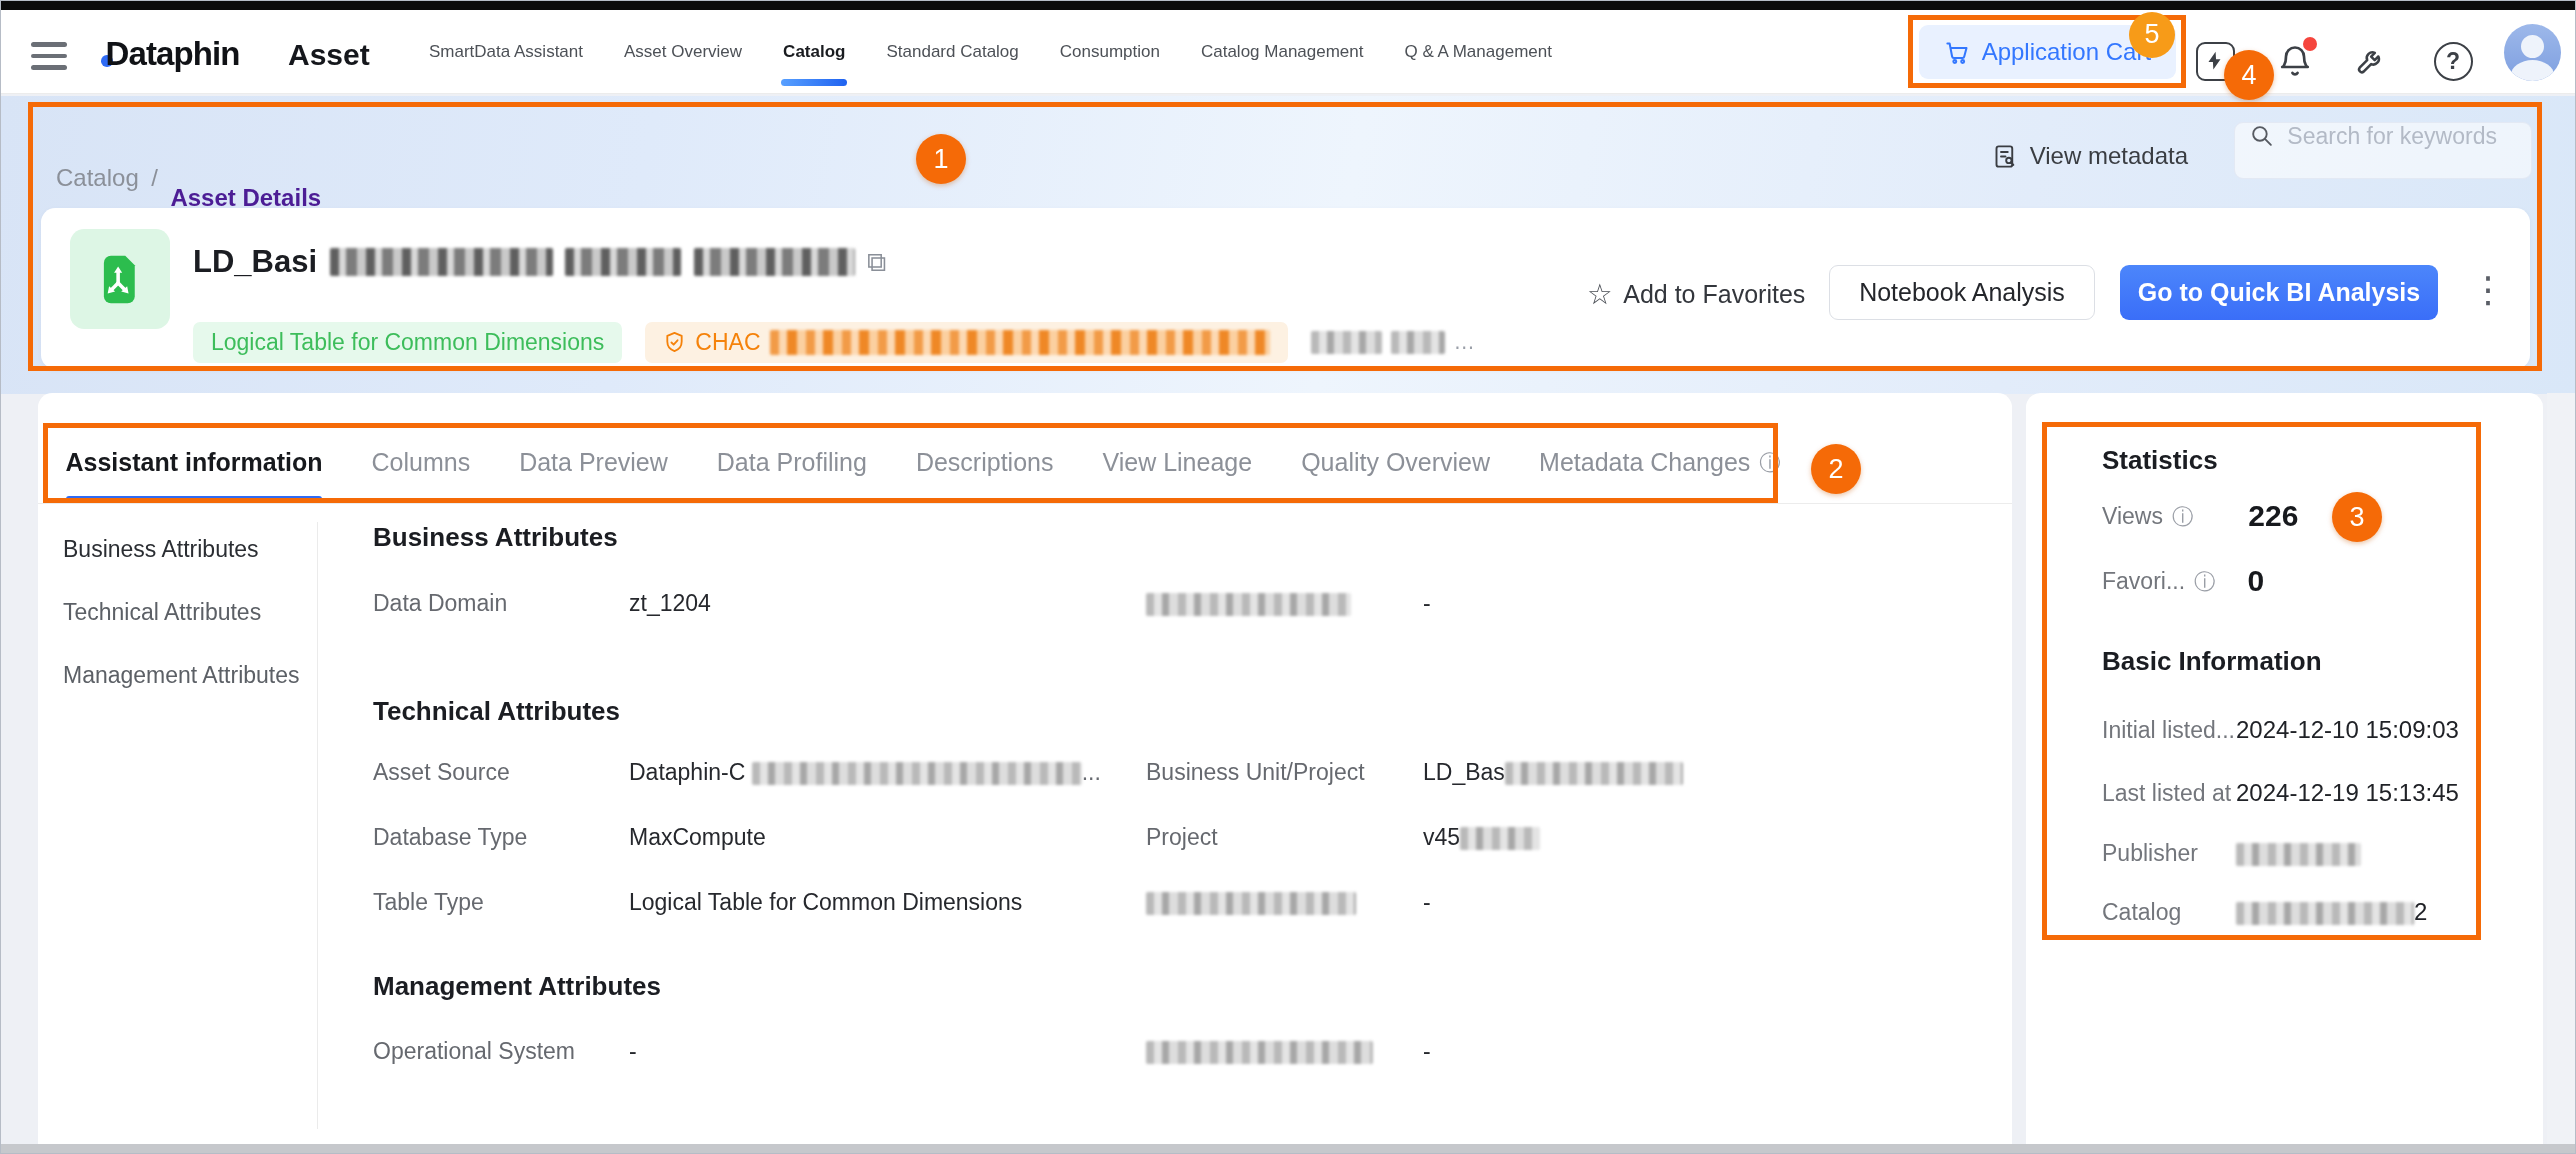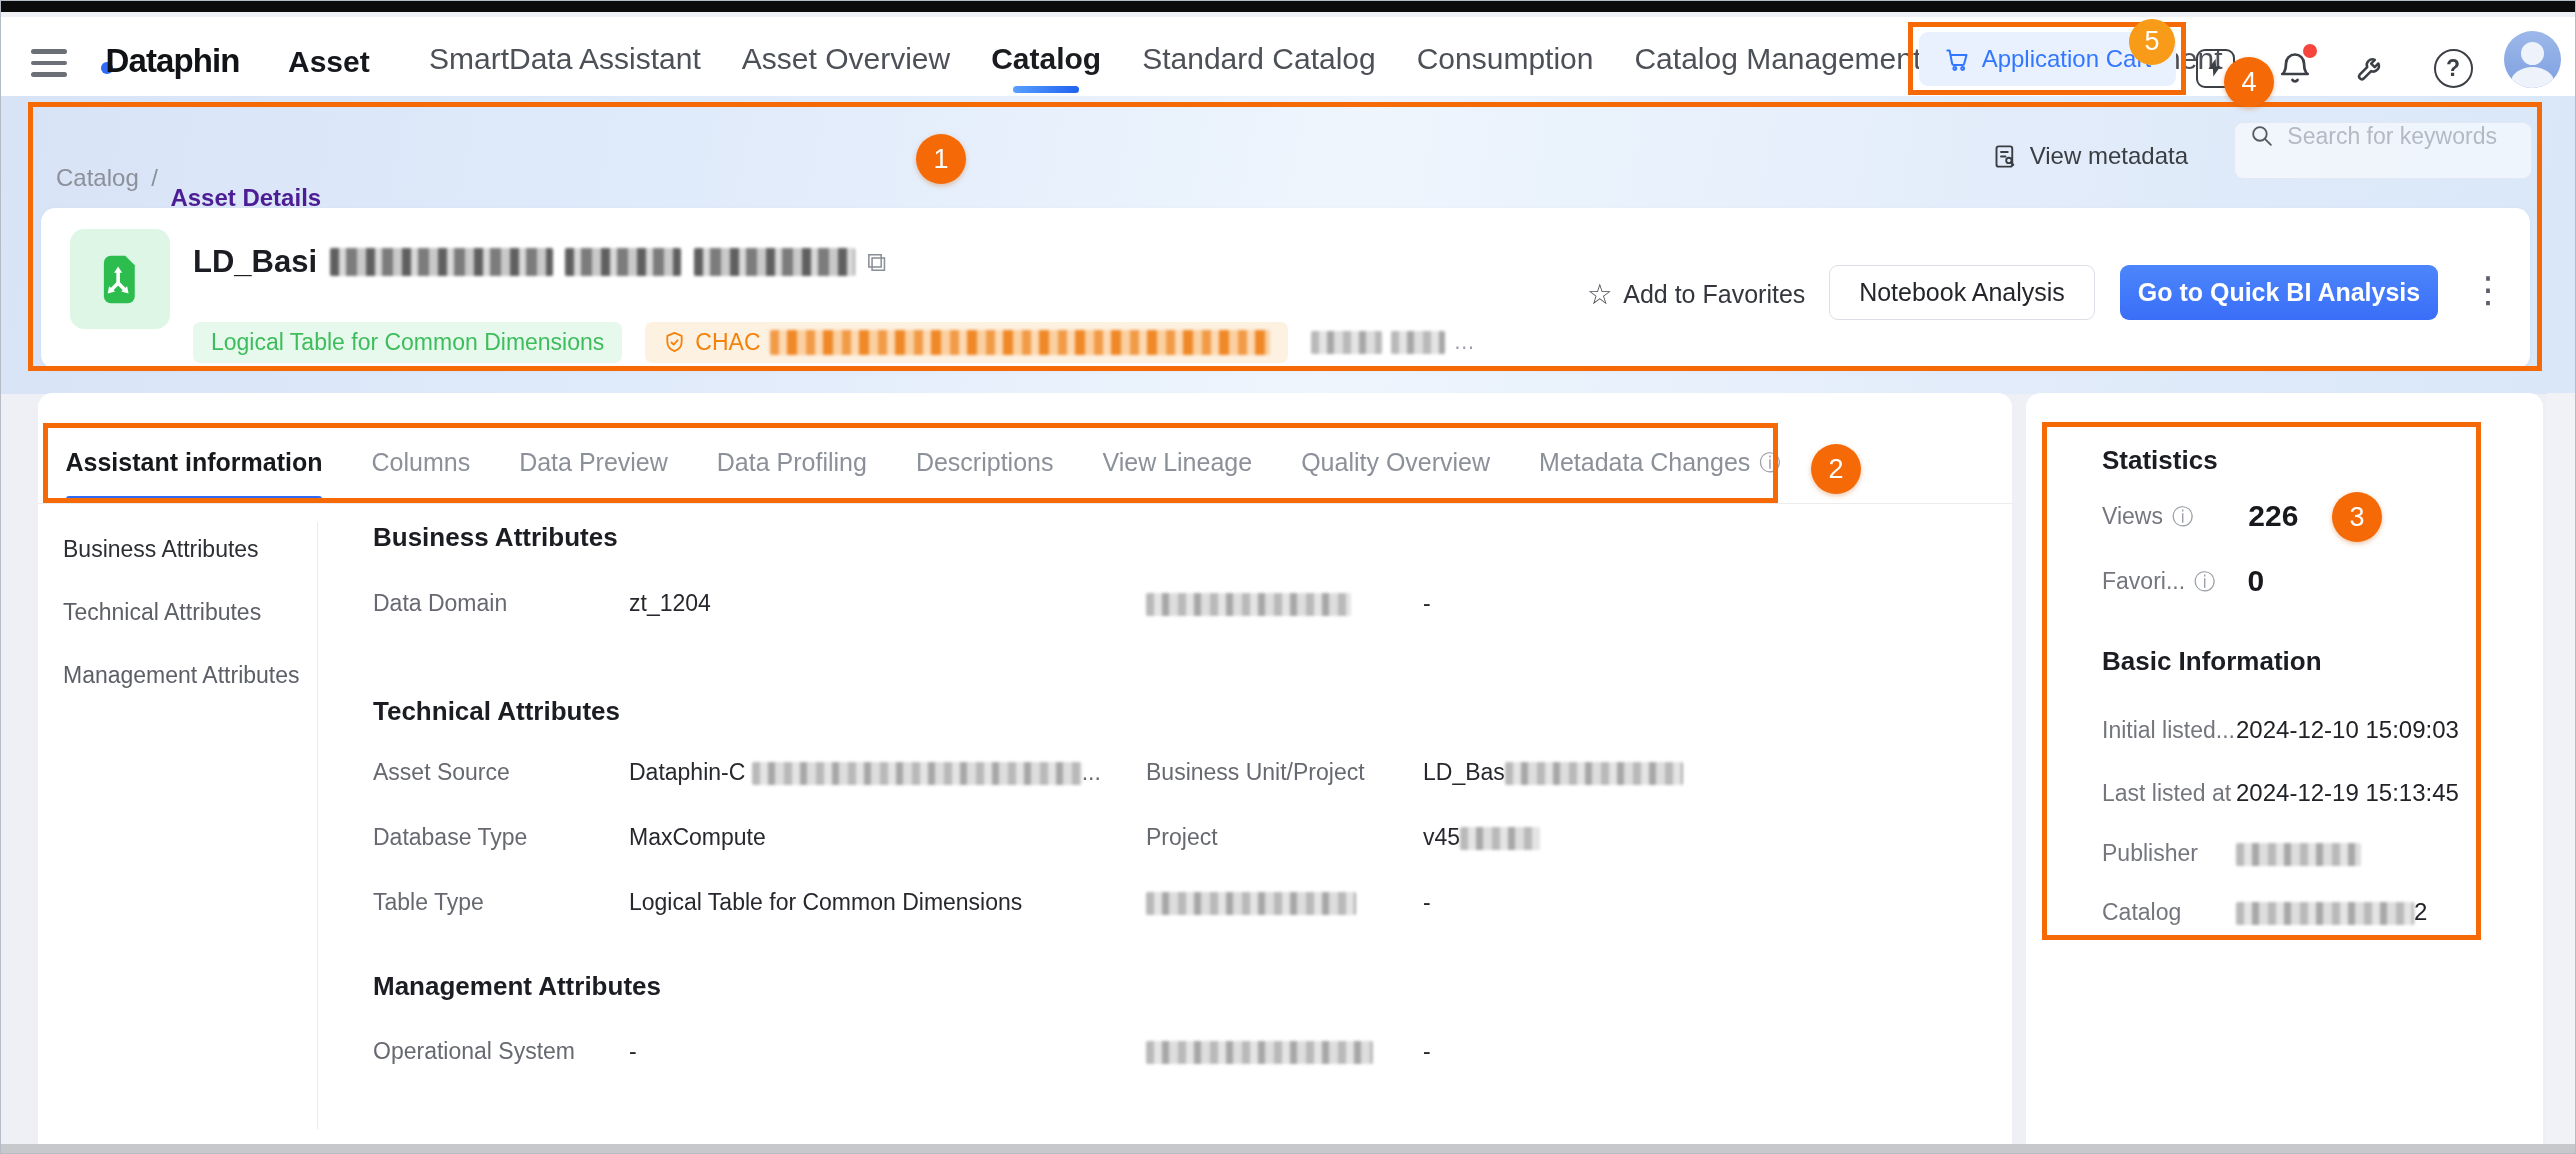--- a/index.html
+++ b/index.html
@@ -13,7 +13,7 @@
   .botstrip { left:0; bottom:0; width:100%; height:9px; background:#c6c8cc; }
 
   
-  .nav { left:0; top:16px; width:100%; height:84px; background:#ffffff; border-bottom:0.9px solid #ececec; }
+  .nav { left:0; top:9px; width:100%; height:84px; background:#ffffff; border-bottom:0.9px solid #ececec; }
   .hamburger { left:30px; top:32px; width:36px; height:28.5px; cursor:pointer; }
   .hamburger span { display:block; height:4.5px; width:36px; background:#6b6f76; border-radius:2.7px; margin-bottom:7.1px; }
   .logo { left:100px; top:25px; font-size:33px; font-weight:bold; color:#101216; letter-spacing:-0.9px; }

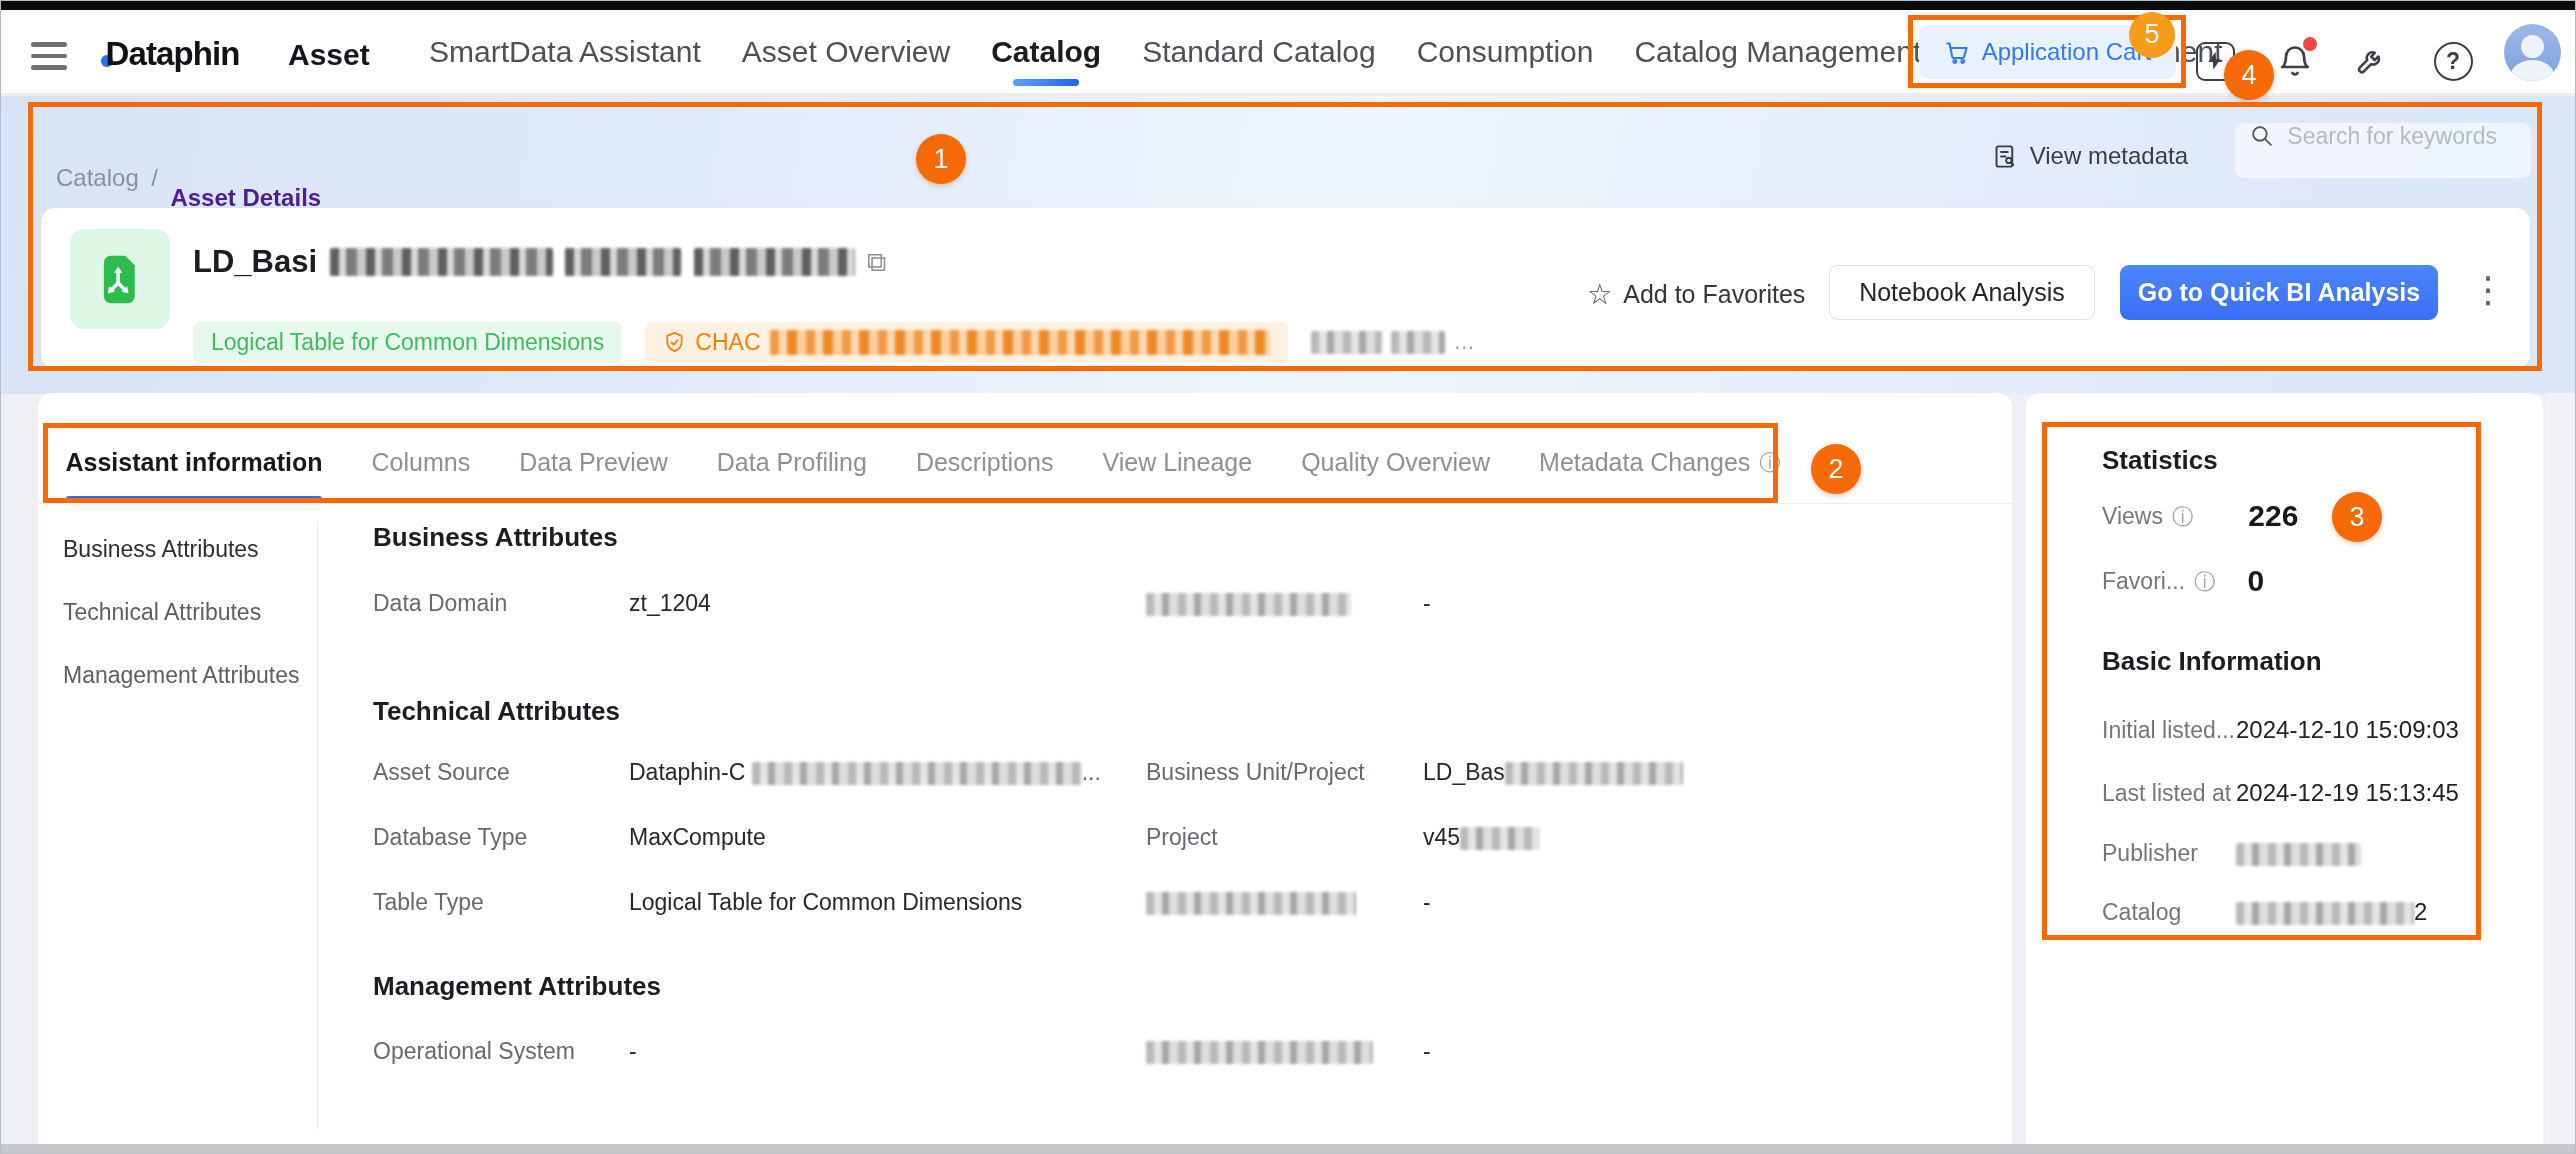--- a/index.html
+++ b/index.html
@@ -20,7 +20,7 @@
   .logo .dot { display:inline-block; width:11.6px; height:11.6px; border-radius:50%; background:#2f6bf5; margin-right:-7.1px; vertical-align:-1.8px; }
   .product { left:287px; top:28px; font-size:30px; font-weight:bold; color:#15171c; }
   .navlinks { left:428px; top:0; height:84px; display:flex; align-items:center; gap:41px; }
-  .navlink { font-size:30px; color:#4d5157; white-space:nowrap; cursor:pointer; position:relative; height:68px; display:flex; align-items:center; }
+  .navlink { font-size:17px; color:#4d5157; white-space:nowrap; cursor:pointer; position:relative; height:68px; display:flex; align-items:center; }
   .navlink.active { color:#1a1c20; font-weight:bold; }
   .navlink.active::after { content:""; position:absolute; left:50%; transform:translateX(-50%); bottom:0; width:66px; height:7.1px; border-radius:4.5px; background:linear-gradient(90deg,#58a0ff,#1f62f0); }
 

